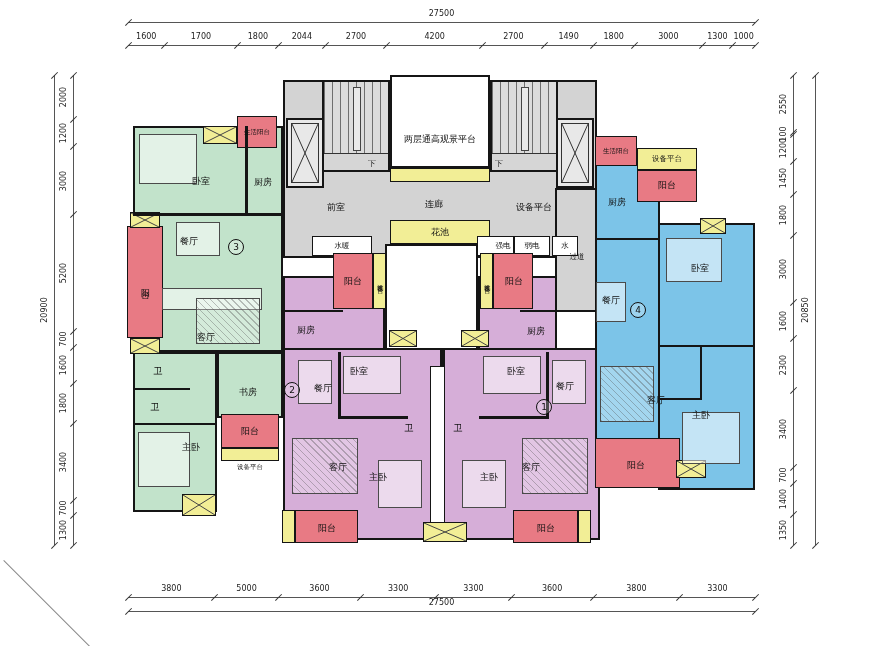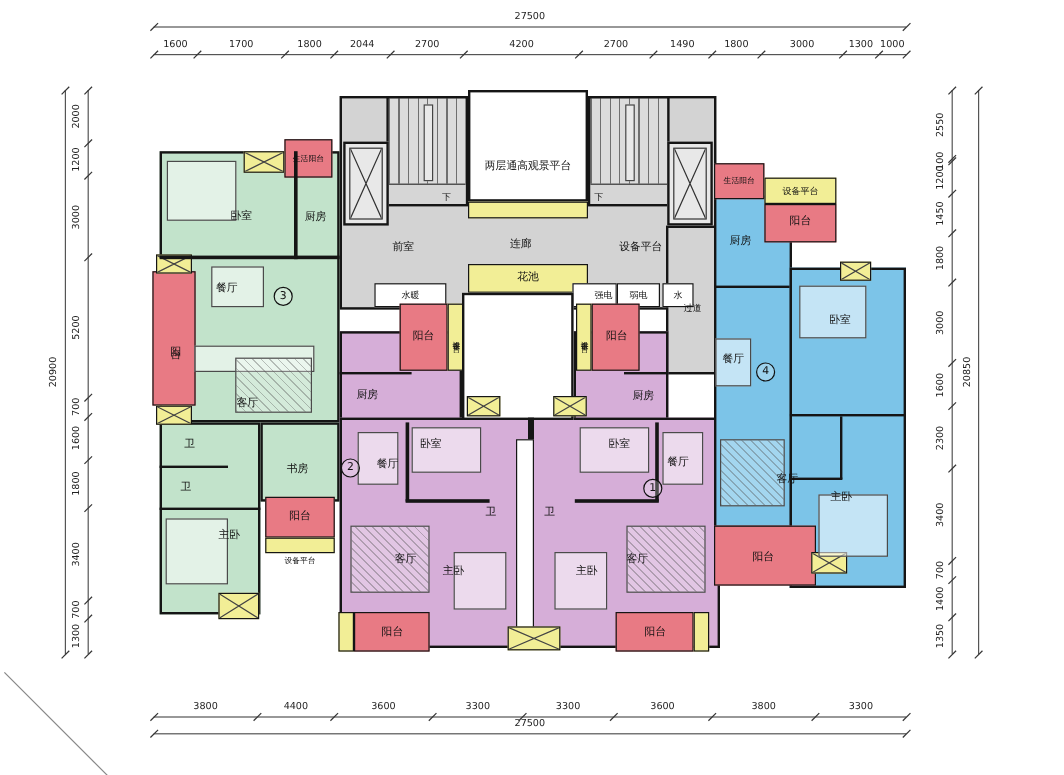--- a/index.html
+++ b/index.html
@@ -288,7 +288,7 @@
       <div class="dtick" style="left: 214.14px; top: 592.5px;"></div>
       <div class="dimlbl" style="left: 171.32px; top: 589px;">3800</div>
       <div class="dtick" style="left: 277.98px; top: 592.5px;"></div>
-      <div class="dimlbl" style="left: 246.56px; top: 589px;">4400</div>
+      <div class="dimlbl" style="left: 246.56px; top: 589px;">5000</div>
       <div class="dtick" style="left: 360.06px; top: 592.5px;"></div>
       <div class="dimlbl" style="left: 319.52px; top: 589px;">3600</div>
       <div class="dtick" style="left: 435.3px; top: 592.5px;"></div>

